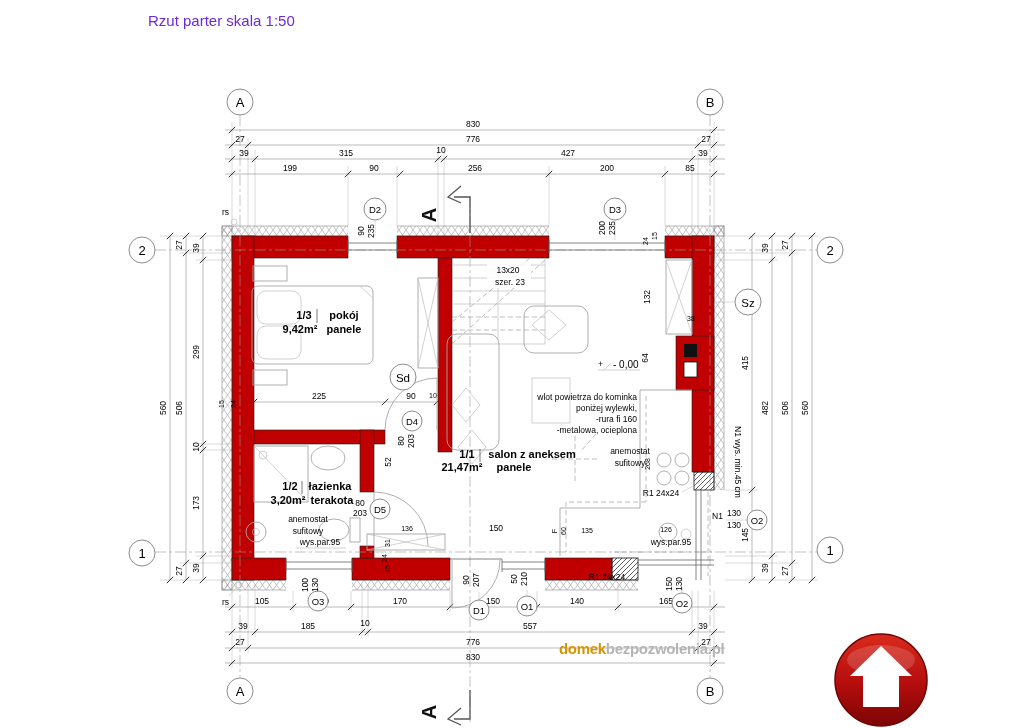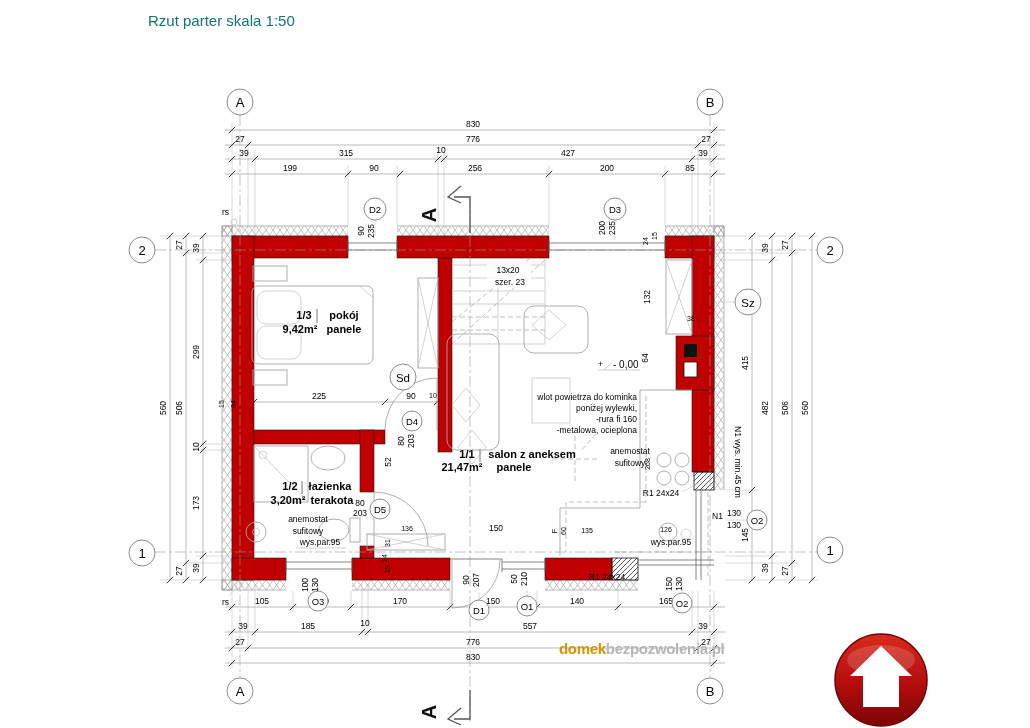--- a/index.html
+++ b/index.html
@@ -5,7 +5,7 @@
   html,body{margin:0;padding:0;background:#fff;}
   .canvas{position:relative;width:1030px;height:728px;background:#fff;overflow:hidden;
           font-family:"Liberation Sans",sans-serif;}
-  .t-title{position:absolute;left:148px;top:12px;font-size:15px;color:#0f766e;}
+  .t-title{position:absolute;left:148px;top:12px;font-size:15px;color:#6d28d9;}
   .wm{position:absolute;left:180px;top:368px;font-size:56px;font-weight:bold;white-space:nowrap;
       pointer-events:none;z-index:5;line-height:1;}
   .wm .o{color:rgba(222,163,42,.55);}

